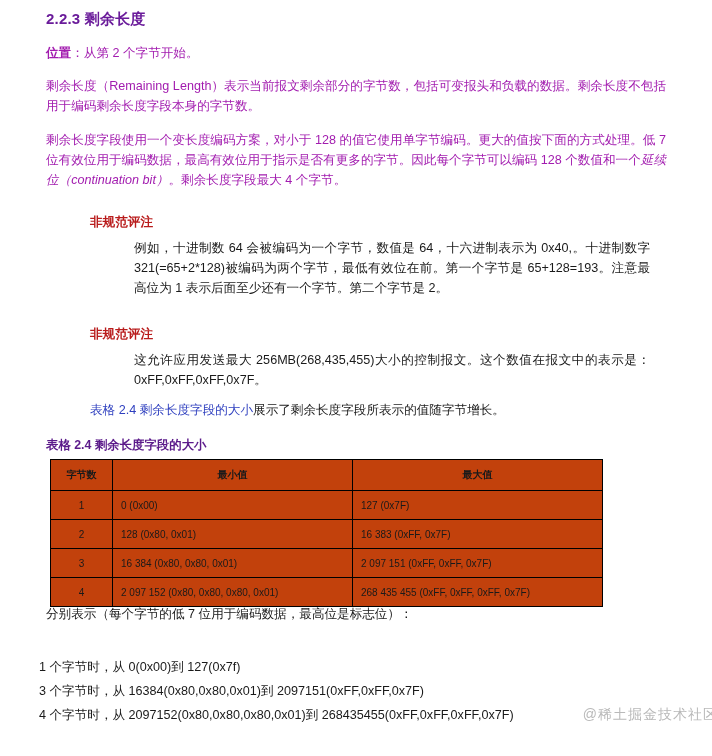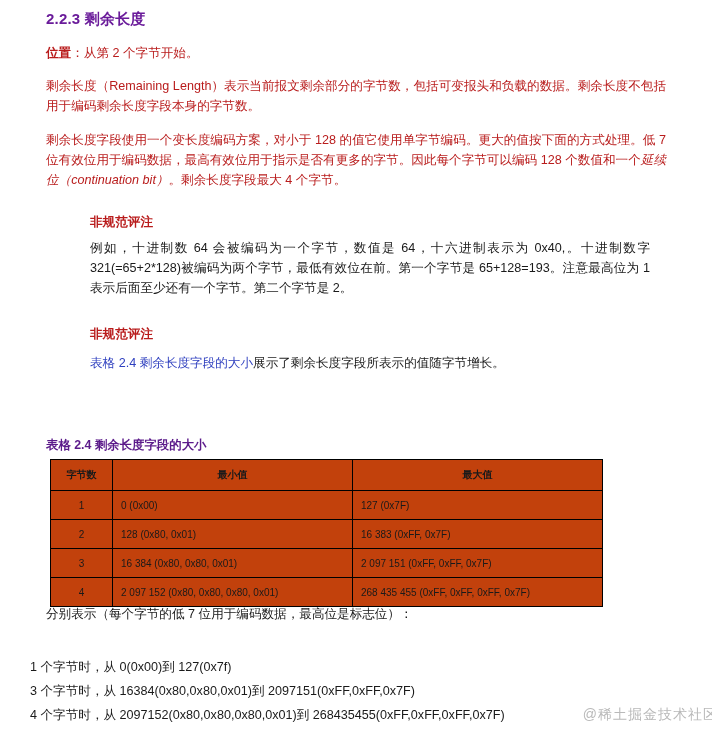--- a/index.html
+++ b/index.html
@@ -41,7 +41,7 @@
     width: 620px;
     font-size: 12.6px;
     line-height: 20px;
-    color: #b91c1c;
+    color: #a21caf;
     text-align: justify;
   }
   .para b { font-weight: bold; }

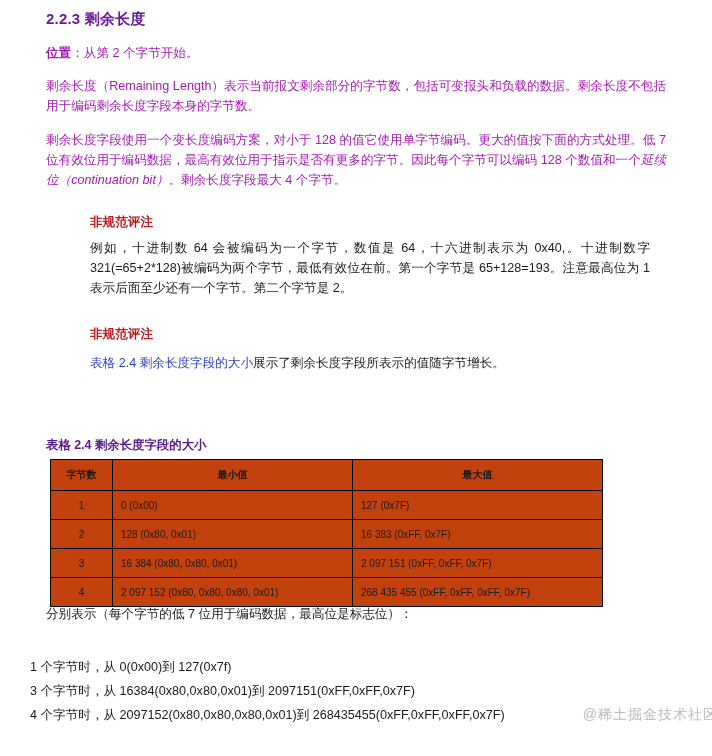--- a/index.html
+++ b/index.html
@@ -68,6 +68,7 @@
     line-height: 20px;
     color: #1a1a1a;
     text-align: justify;
+    margin-left: 44px;
   }
   .note-1 { top: 214px; }
   .note-2 { top: 326px; }

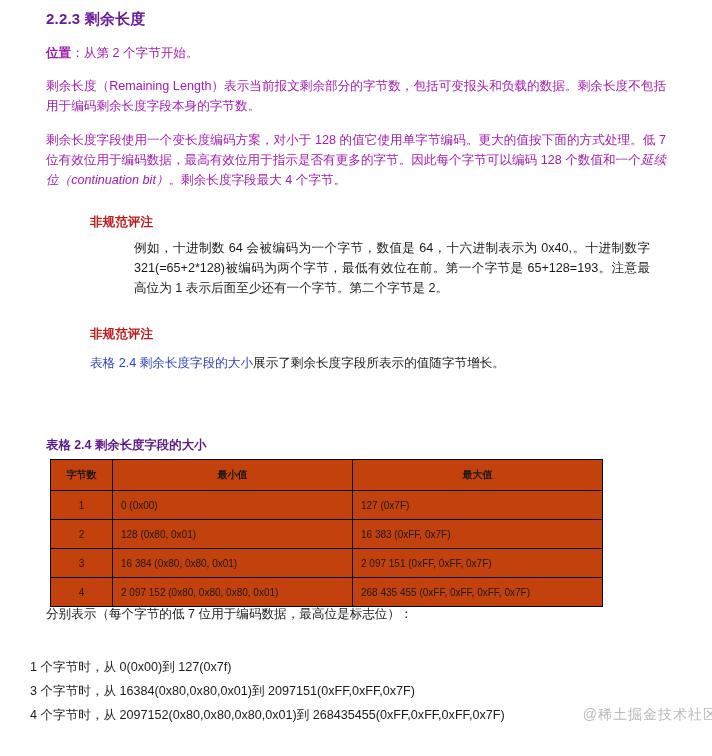--- a/index.html
+++ b/index.html
@@ -190,6 +190,7 @@
 
   <div class="note-block note-2">
     <div class="note-title">非规范评注</div>
+    <div class="note-body">这允许应用发送最大 256MB(268,435,455)大小的控制报文。这个数值在报文中的表示是：0xFF,0xFF,0xFF,0x7F。</div>
     <div class="note-link">
       <span class="lnk">表格 2.4 剩余长度字段的大小</span><span>展示了剩余长度字段所表示的值随字节增长。</span>
     </div>

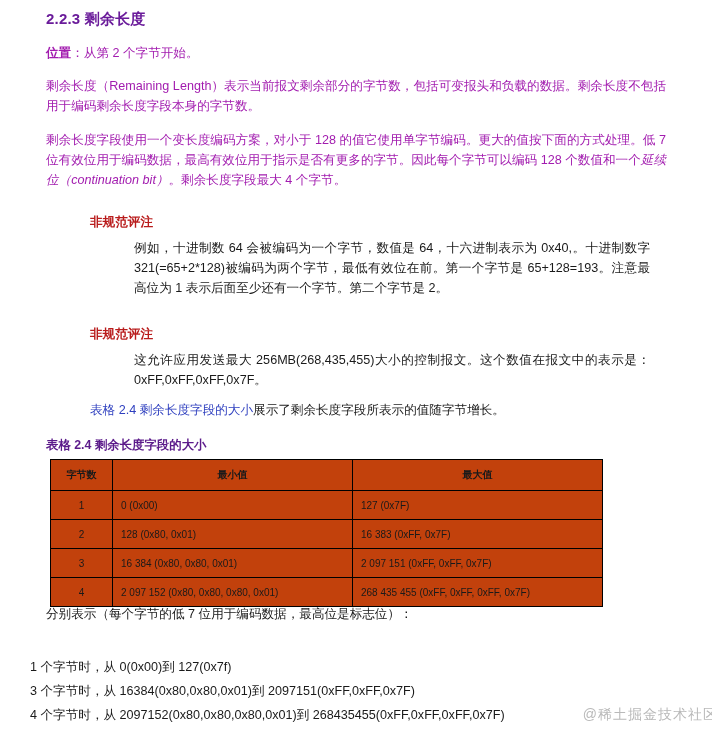--- a/index.html
+++ b/index.html
@@ -134,7 +134,7 @@
   }
   .bottom-list {
     position: absolute;
-    left: 30px;
+    left: 39px;
     top: 655px;
     width: 640px;
   }

